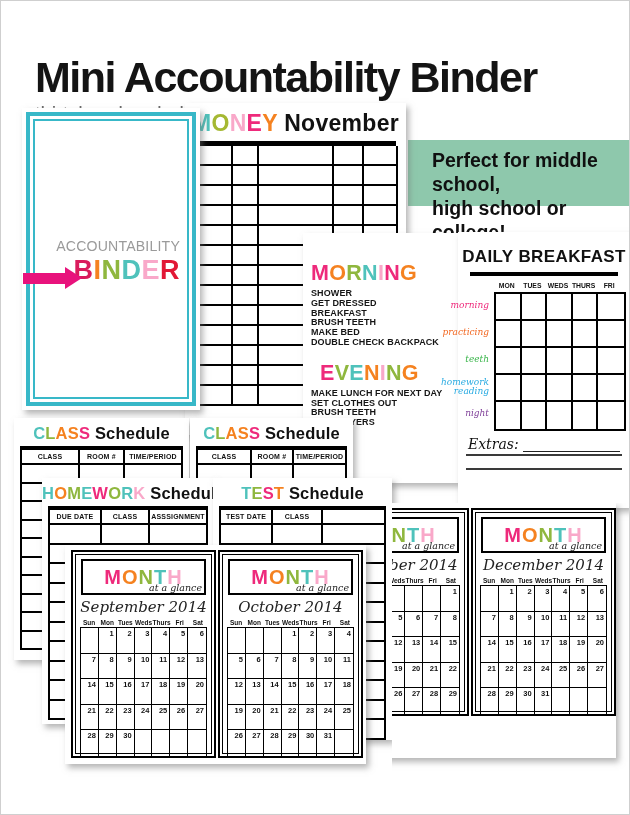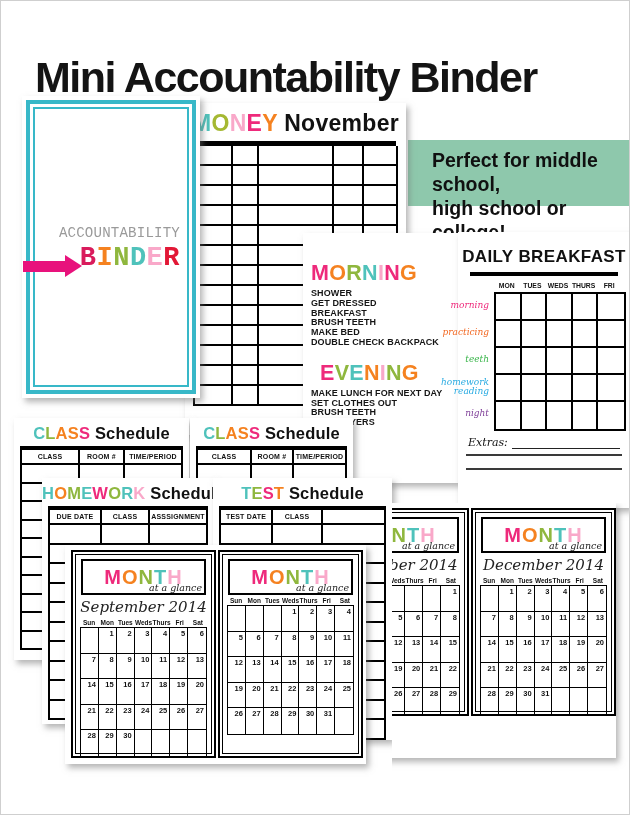--- a/index.html
+++ b/index.html
@@ -24,7 +24,7 @@
     padding:9px 0 0 11px;box-sizing:border-box;font-size:19.5px;font-weight:600;line-height:1.23;color:#101010;}
 
   
-  .cover{left:22px;top:96px;width:178px;height:302px;z-index:2;padding:4px;box-sizing:border-box;font-family:Liberation Mono, monospace;}
+  .cover{left:22px;top:108px;width:178px;height:302px;z-index:2;padding:4px;box-sizing:border-box;}
   .cover-b1{border:4px solid var(--teal);height:100%;box-sizing:border-box;padding:3px;}
   .cover-b2{border:2px solid var(--teal);height:100%;box-sizing:border-box;position:relative;}
   .cover-text{position:absolute;top:116px;right:7px;left:4px;text-align:right;}

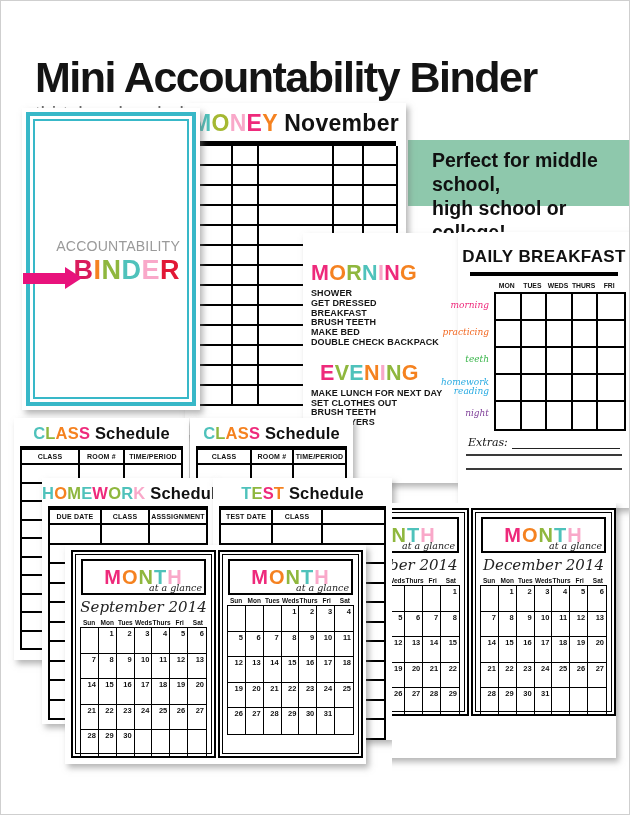--- a/index.html
+++ b/index.html
@@ -78,7 +78,7 @@
   .cl-label{height:27px;display:flex;align-items:center;justify-content:flex-end;text-align:right;
     font-family:"DejaVu Serif",serif;font-style:italic;font-size:9px;line-height:8.5px;white-space:pre-line;padding-right:2px;}
   .extras{position:absolute;left:10px;right:10px;top:204px;display:flex;align-items:flex-end;}
-  .extras-label{font-family:"DejaVu Serif",serif;font-style:italic;font-size:11px;color:#111;}
+  .extras-label{font-family:"DejaVu Serif",serif;font-style:italic;font-size:14px;color:#111;}
   .extras-line{flex:1;border-bottom:1.5px solid #222;margin-left:4px;height:12px;}
   .xline{position:absolute;left:8px;right:8px;border-bottom:2px solid #3a3a3a;}
 

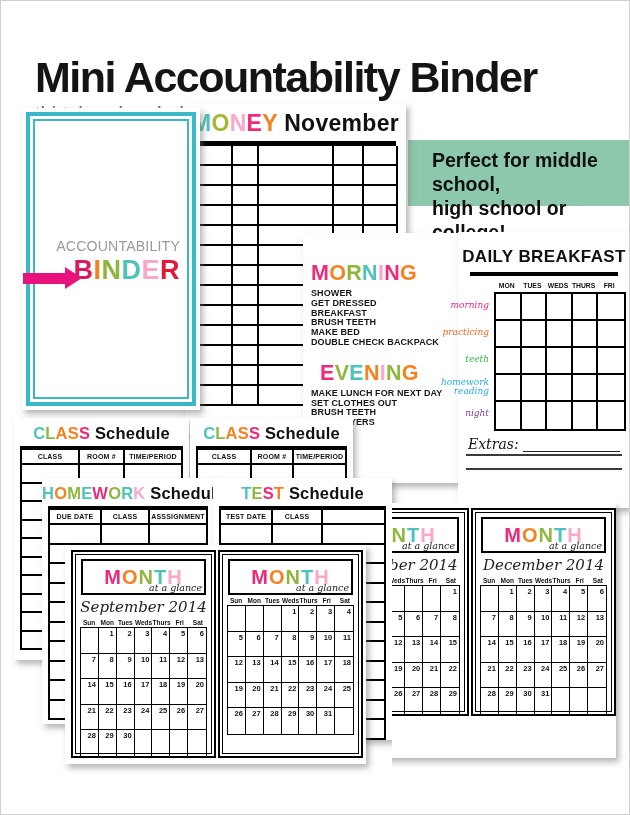--- a/index.html
+++ b/index.html
@@ -626,6 +626,7 @@
           <div class="mword"><span style="color: rgb(238, 42, 123);">M</span><span style="color: rgb(245, 130, 32);">O</span><span style="color: rgb(143, 183, 62);">N</span><span style="color: rgb(79, 194, 187);">T</span><span style="color: rgb(249, 168, 201);">H</span></div>
           <div class="mtag">at a glance</div>
         </div>
+        <div class="mname">October 2014</div>
         <div class="wdays">
           <div>Sun</div>
           <div>Mon</div>

